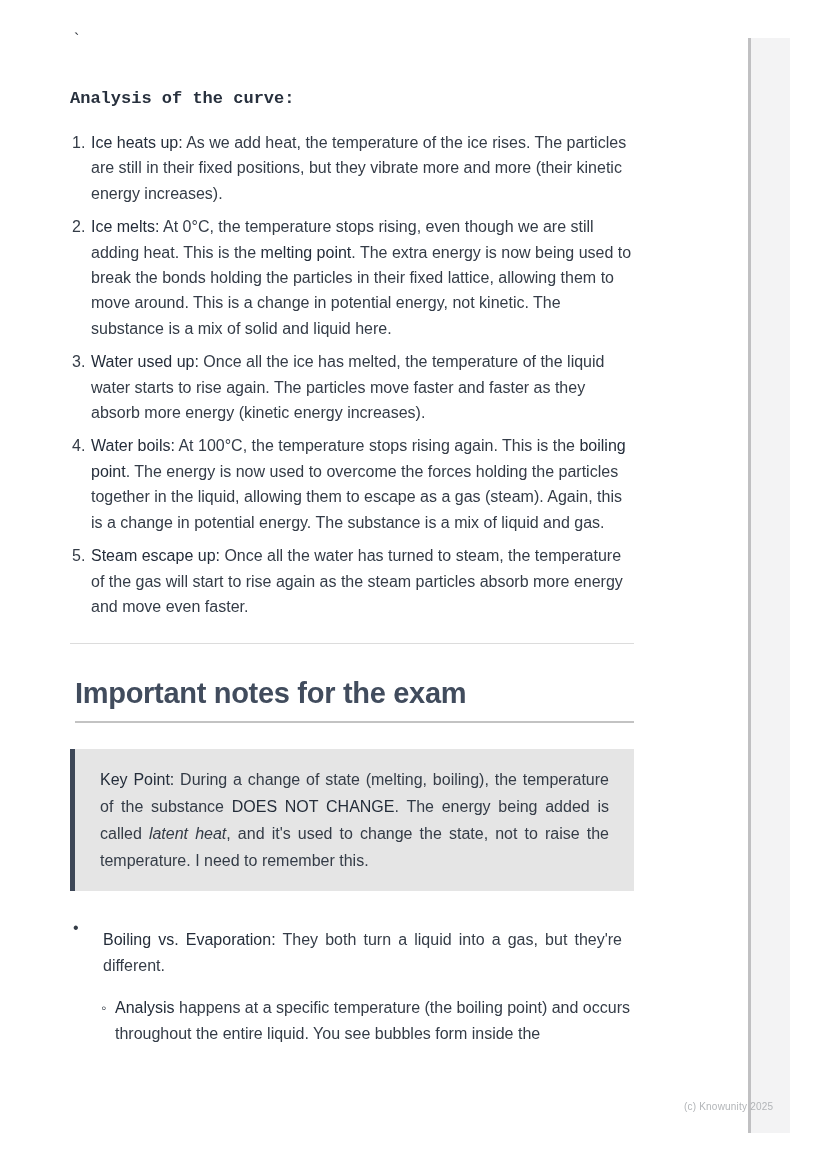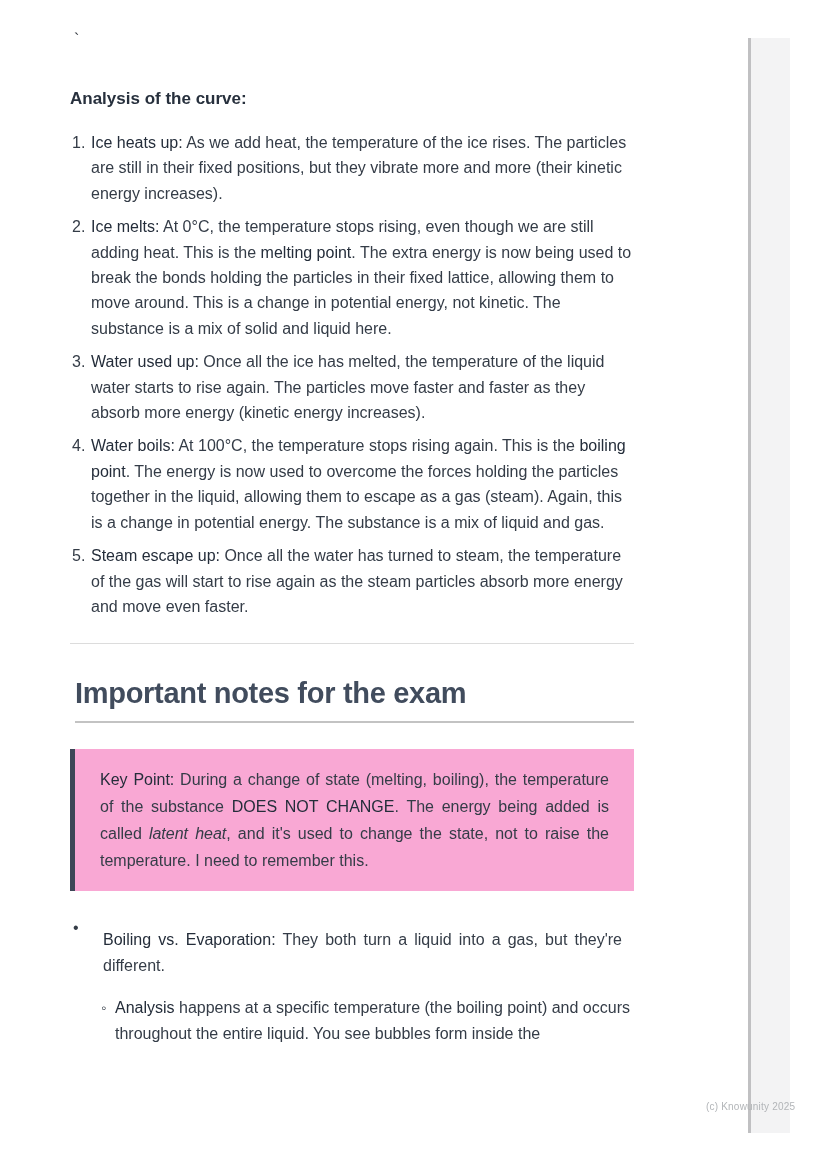--- a/index.html
+++ b/index.html
@@ -25,7 +25,7 @@
   h3.analysis-heading {
     margin: 0 0 20px 0;
     font-size: 17px; line-height: 23px;
-    color: #27303d; font-weight: 700;
+    color: #27303d; font-weight: 700; font-family: Liberation Mono, monospace;
   }
   ol.analysis-list { list-style: none; margin: 0; padding: 0; }
   ol.analysis-list > li { display: flex; margin-bottom: 8px; }

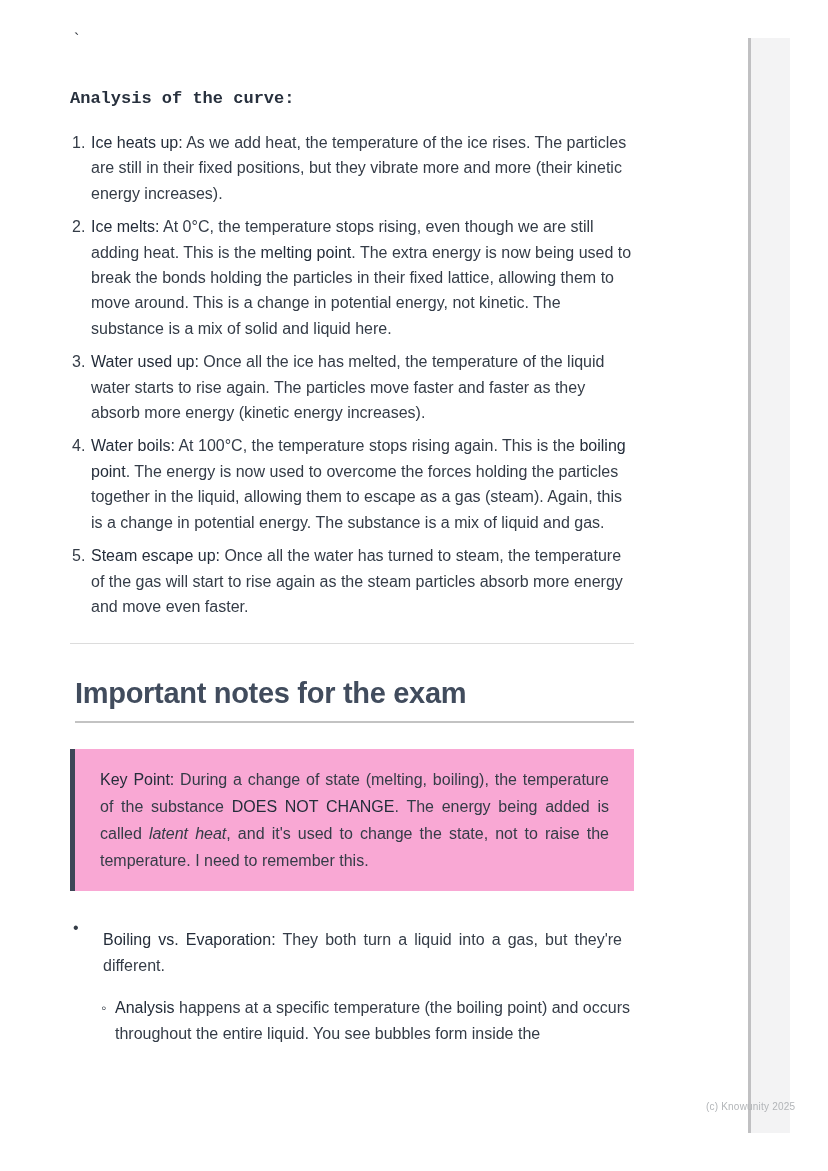--- a/index.html
+++ b/index.html
@@ -44,7 +44,7 @@
   }
   .callout {
     margin-top: 26px;
-    background: #f9a8d4;
+    background: #e5e5e5;
     border-left: 5px solid #3d4757;
     padding: 17px 25px;
   }

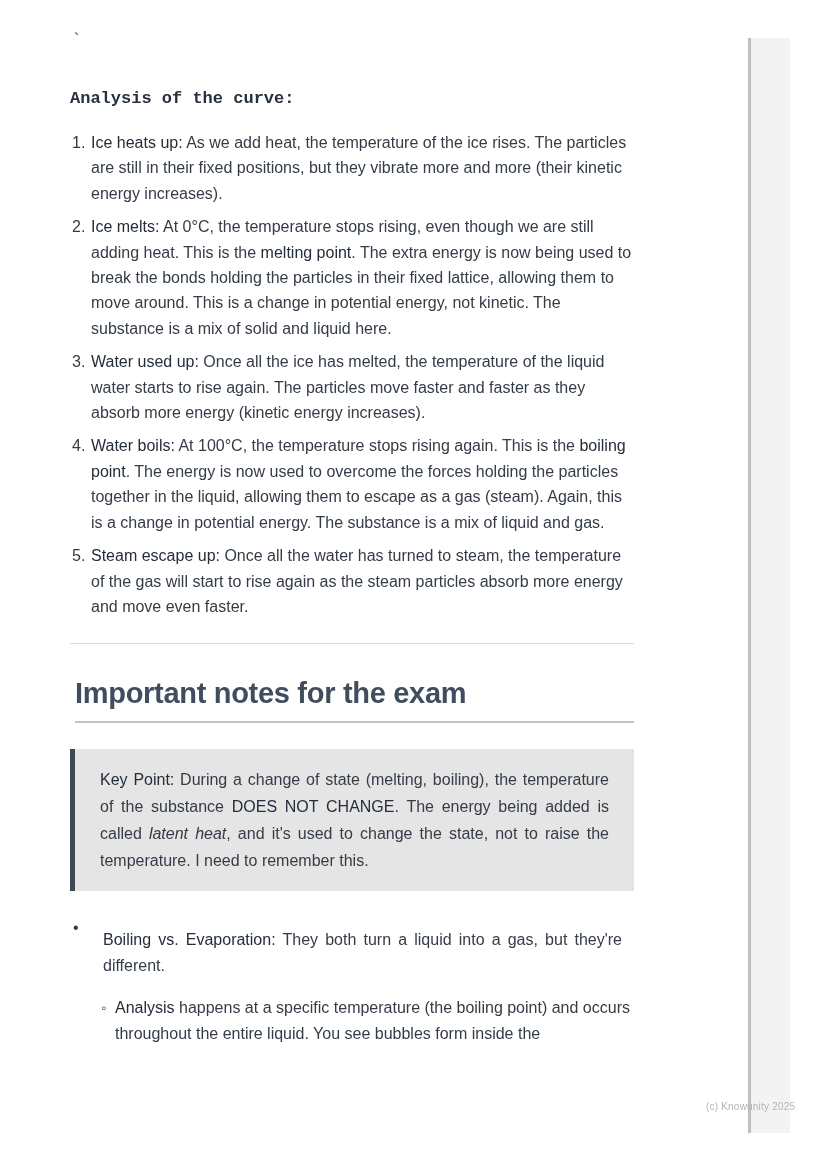--- a/index.html
+++ b/index.html
@@ -65,7 +65,7 @@
     width: 39px; height: 1095px; background: #f3f3f4;
   }
   .watermark {
-    position: absolute; left: 706px; top: 1101px;
+    position: absolute; left: 684px; top: 1101px;
     font-size: 10px; color: #b2b5b8; z-index: 5;
     letter-spacing: 0.2px;
   }

